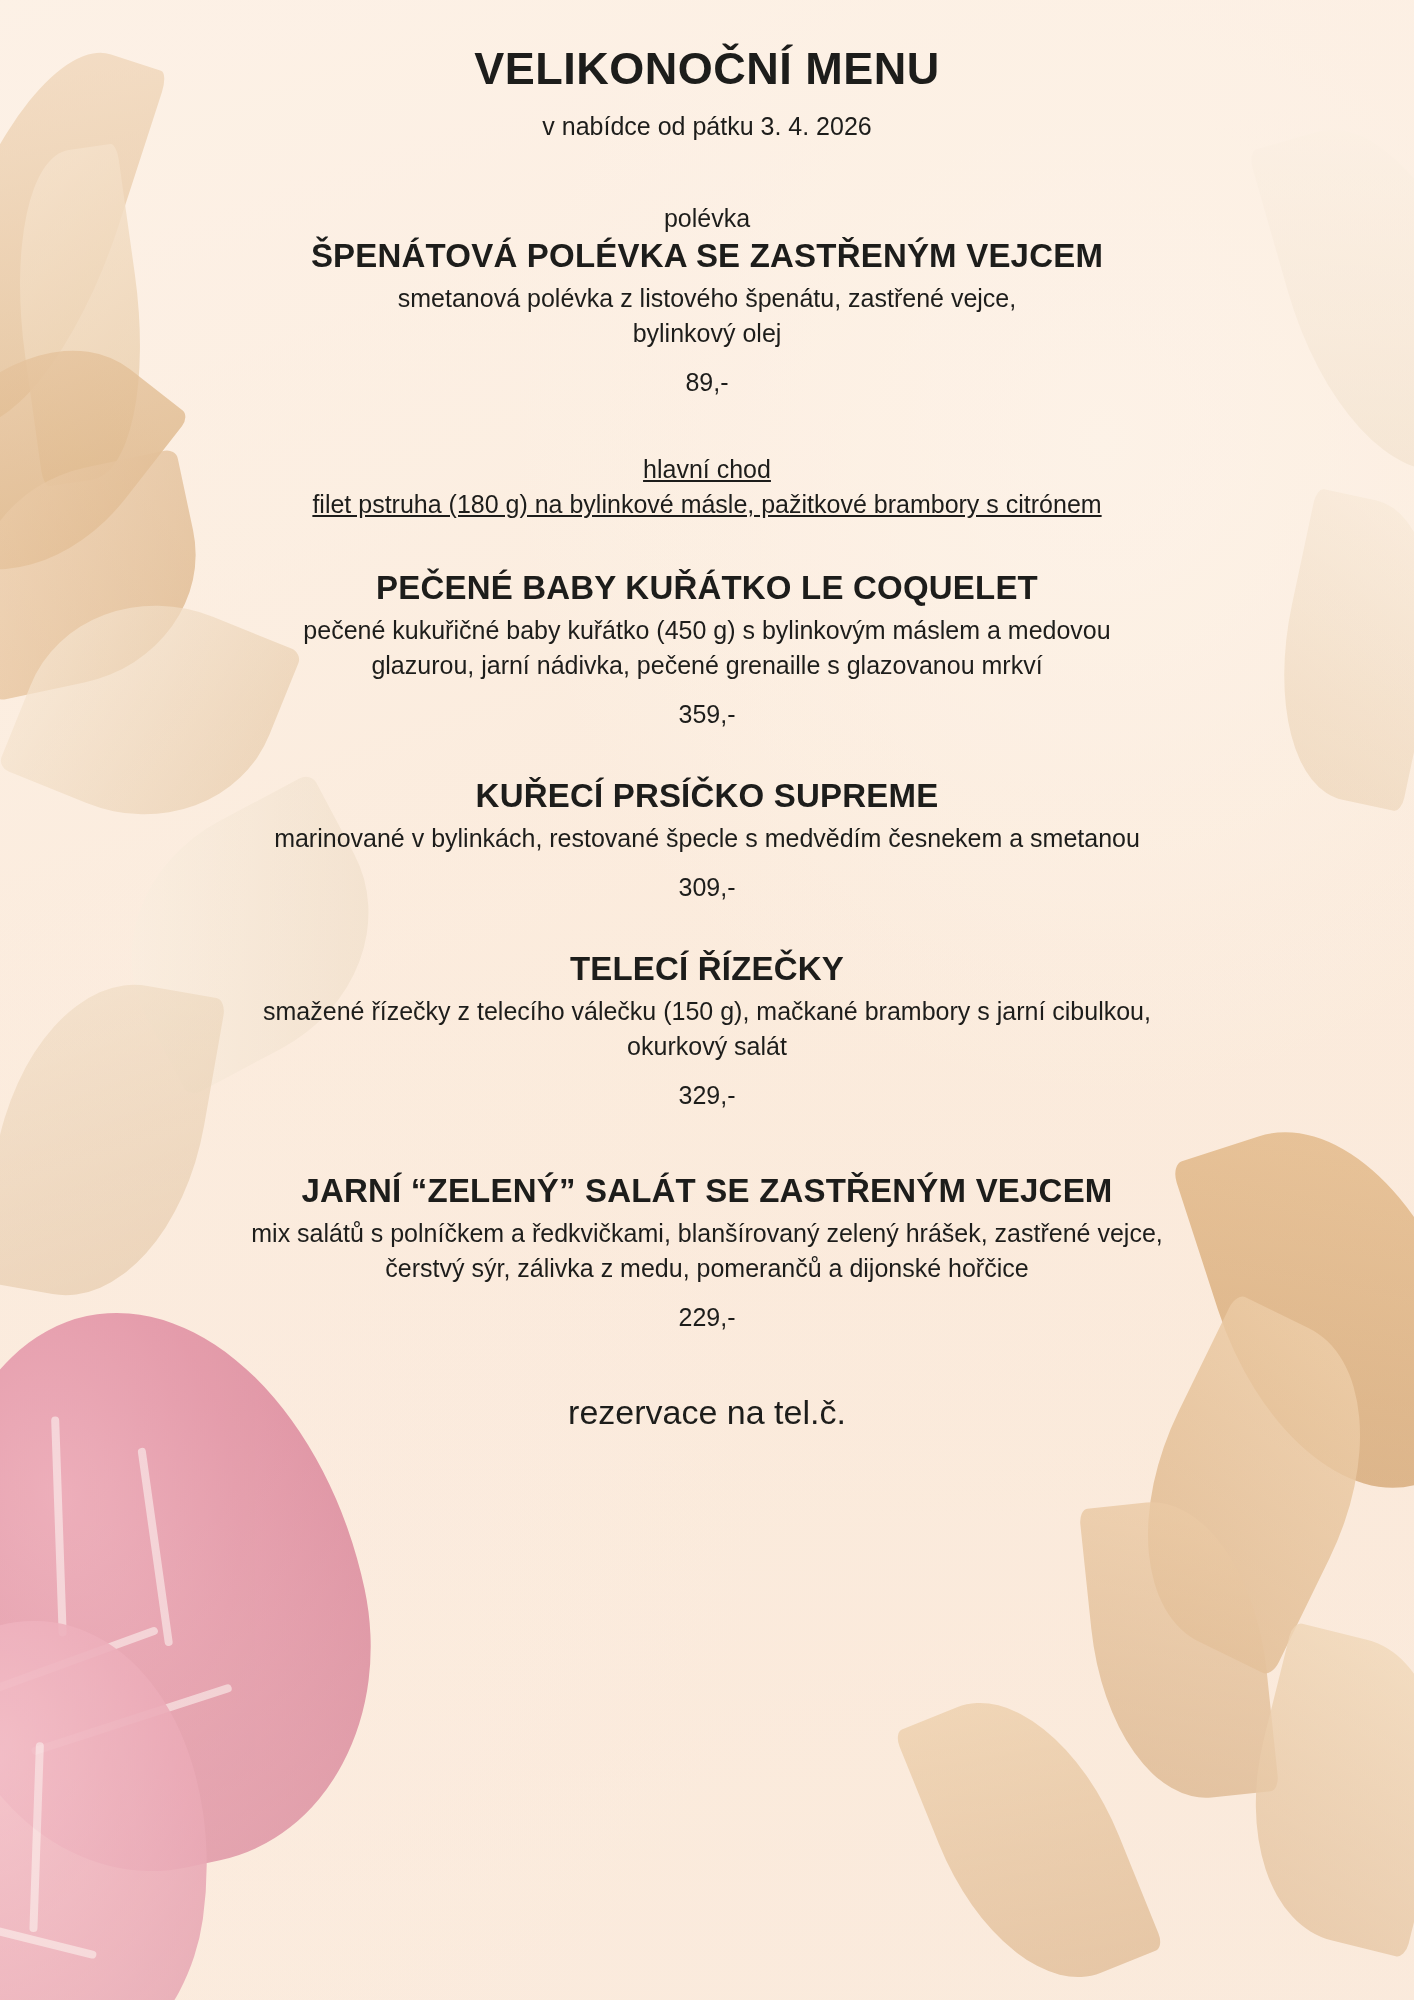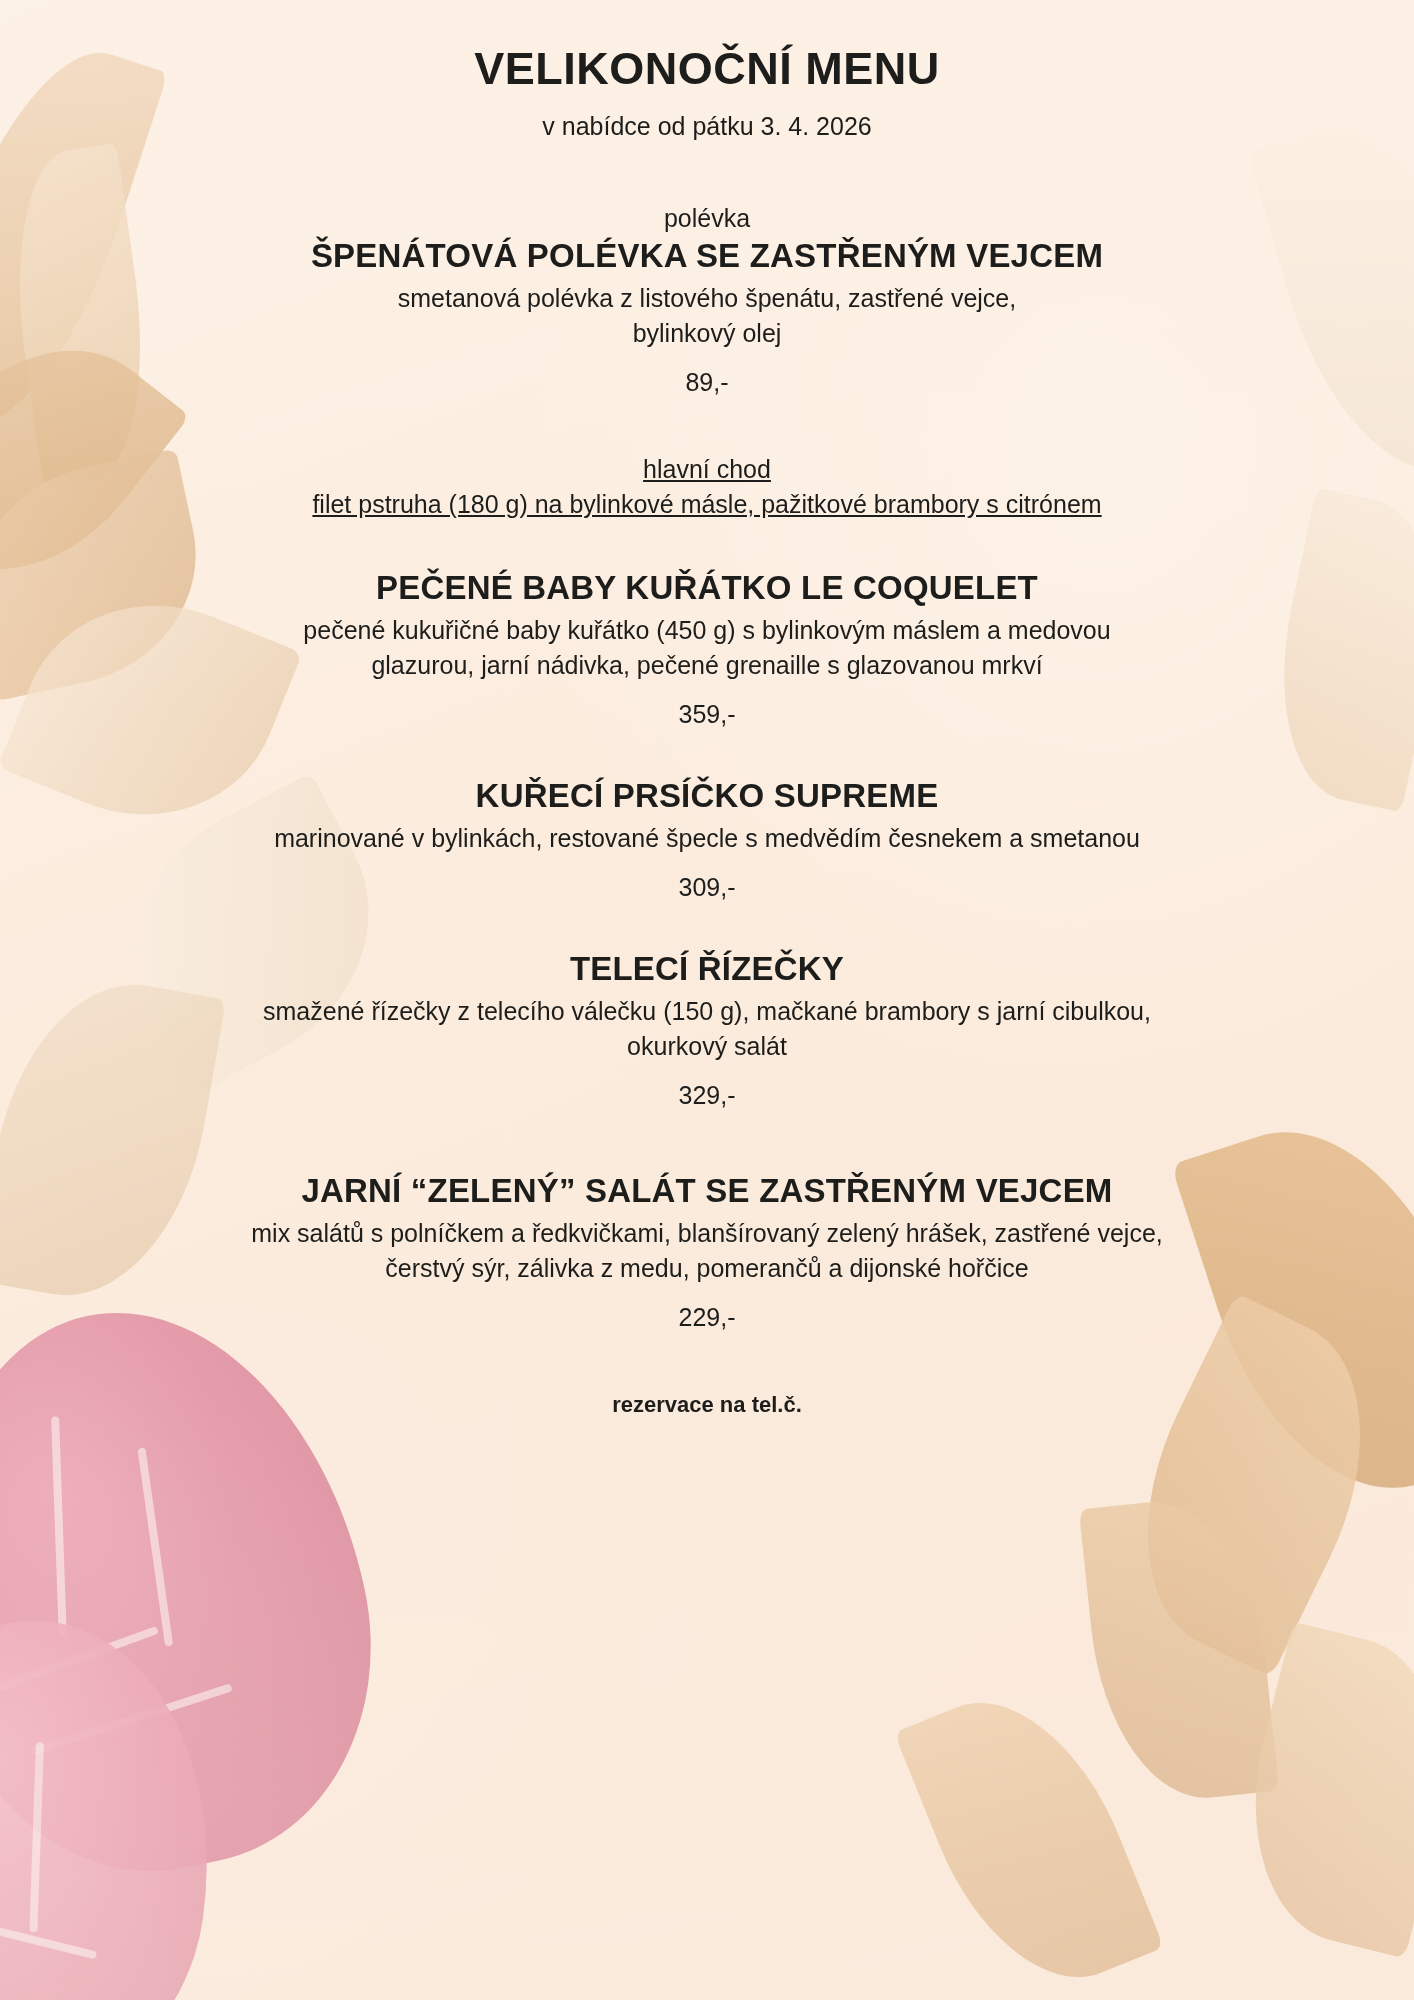--- a/index.html
+++ b/index.html
@@ -174,8 +174,8 @@
   .block-reservation { margin-top: 58px; }
 
   .reservation-line {
-    font-size: 22px;
-    font-weight: 700;
+    font-size: 34px;
+    font-weight: 400;
     line-height: 1.35;
     margin: 0;
   }

